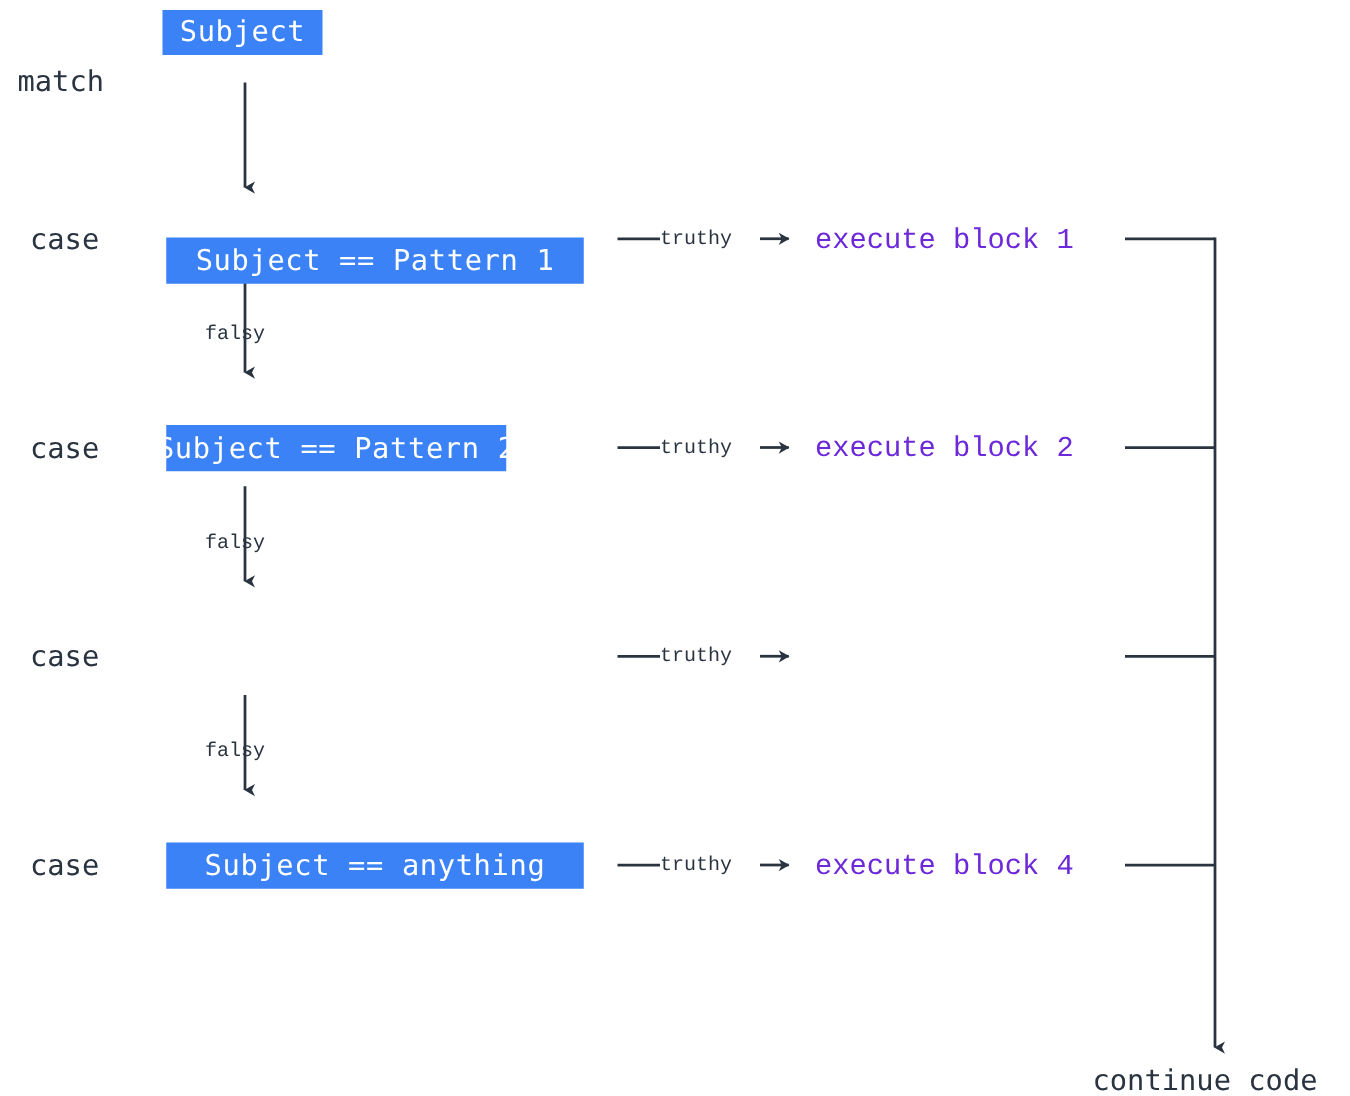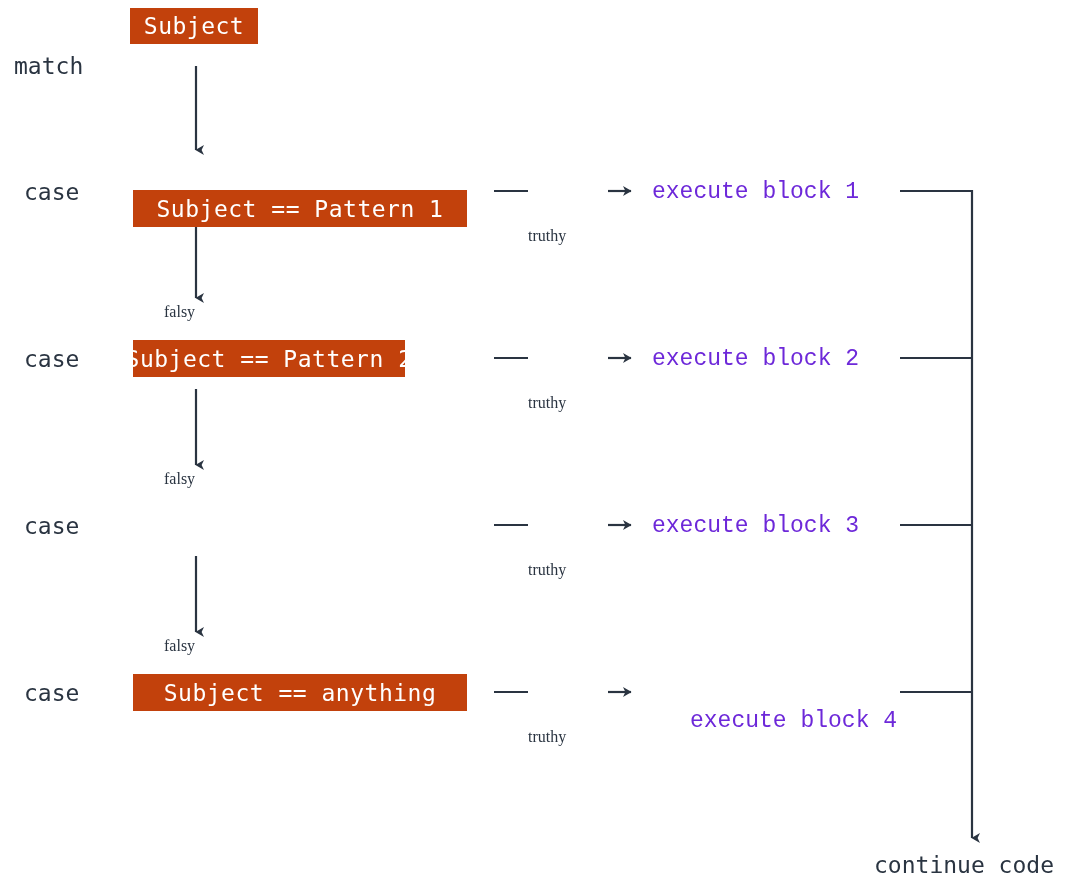--- a/index.html
+++ b/index.html
@@ -40,7 +40,7 @@
 
   .box {
     position: absolute;
-    background: #c2410c;
+    background: #3b82f6;
     color: #ffffff;
     font-family: "DejaVu Sans Mono", "Liberation Mono", monospace;
     font-size: 23px;

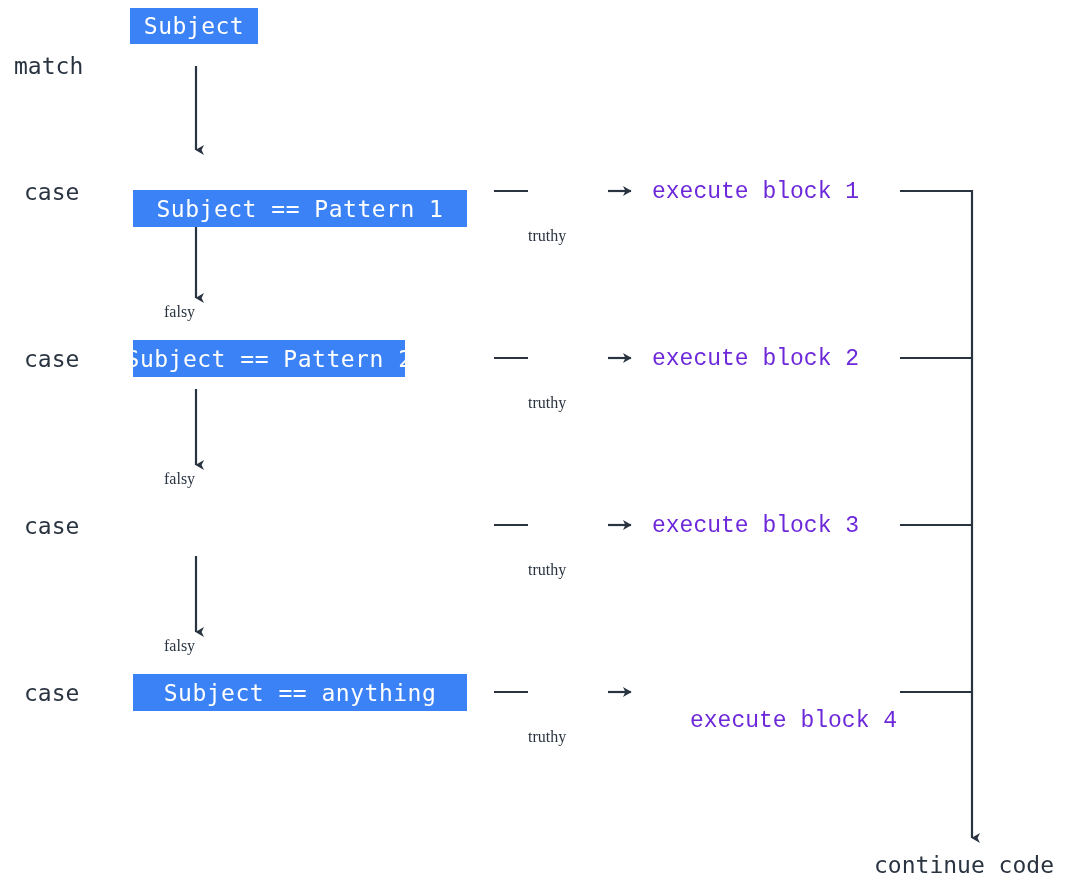--- a/index.html
+++ b/index.html
@@ -54,12 +54,11 @@
 
   .edgelabel {
     position: absolute;
-    font-family: Liberation Serif, serif;
+    font-family: Liberation Mono, monospace;
     font-size: 16px;
     color: #2a3441;
     white-space: pre;
     letter-spacing: 0px;
-    margin-top: 45px;
   }
 
   .blocktext {

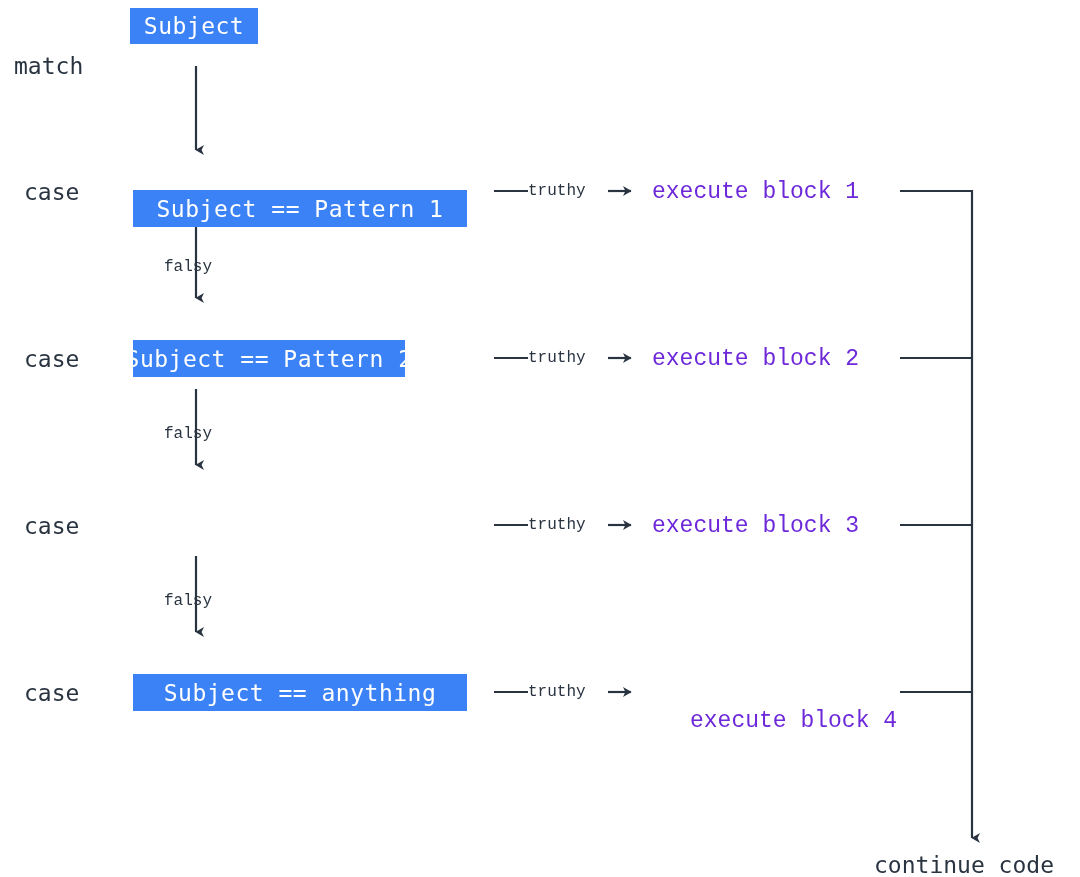--- a/index.html
+++ b/index.html
@@ -154,7 +154,6 @@
 
   <div class="edgelabel" style="left:528px; top:516px;">truthy</div>
 
-  <div class="blocktext" style="left:652px; top:513px;">execute block 3</div>
 
   <div class="edgelabel" style="left:164px; top:592px;">falsy</div>
 

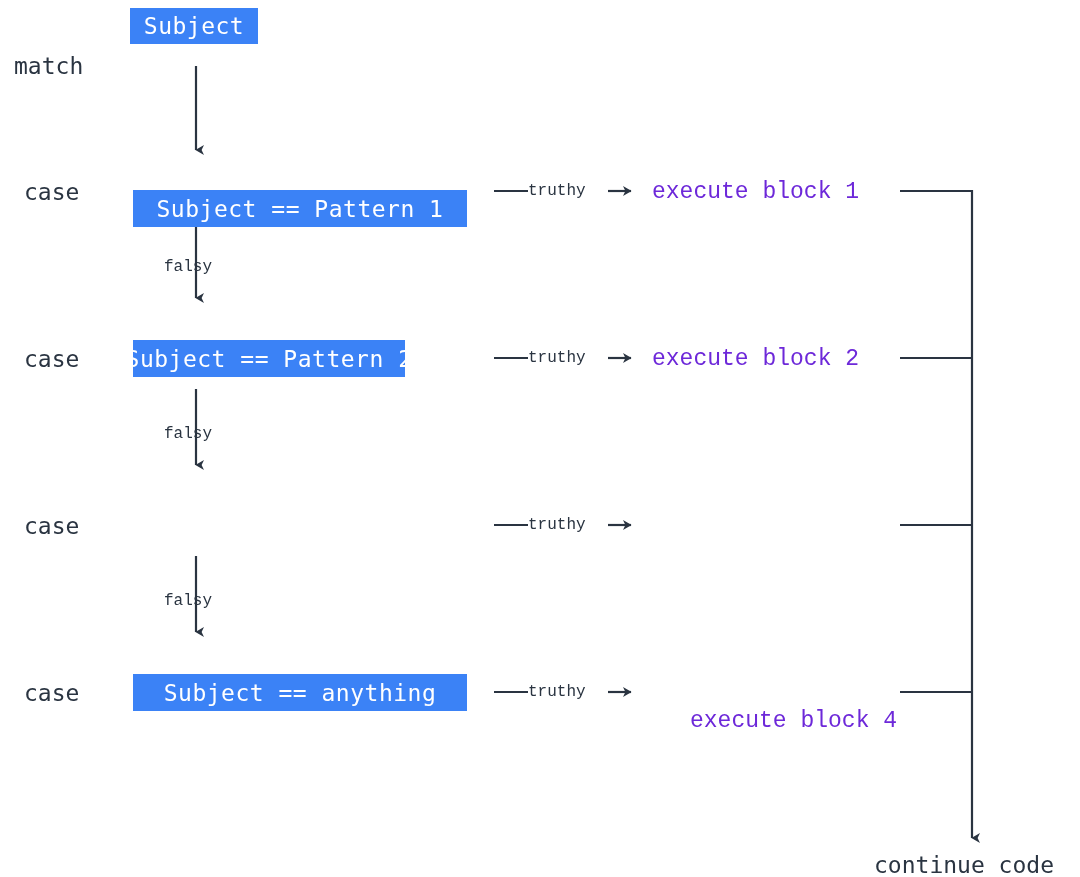--- a/index.html
+++ b/index.html
@@ -163,7 +163,7 @@
 
   <div class="edgelabel" style="left:528px; top:683px;">truthy</div>
 
-  <div class="blocktext" style="left:652px; top:708px;margin-left:38px;">execute block 4</div>
+  <div class="blocktext" style="left:652px; top:680px;">execute block 4</div>
 
   <div class="tail" style="left:874px; top:852px;">continue code</div>
 

